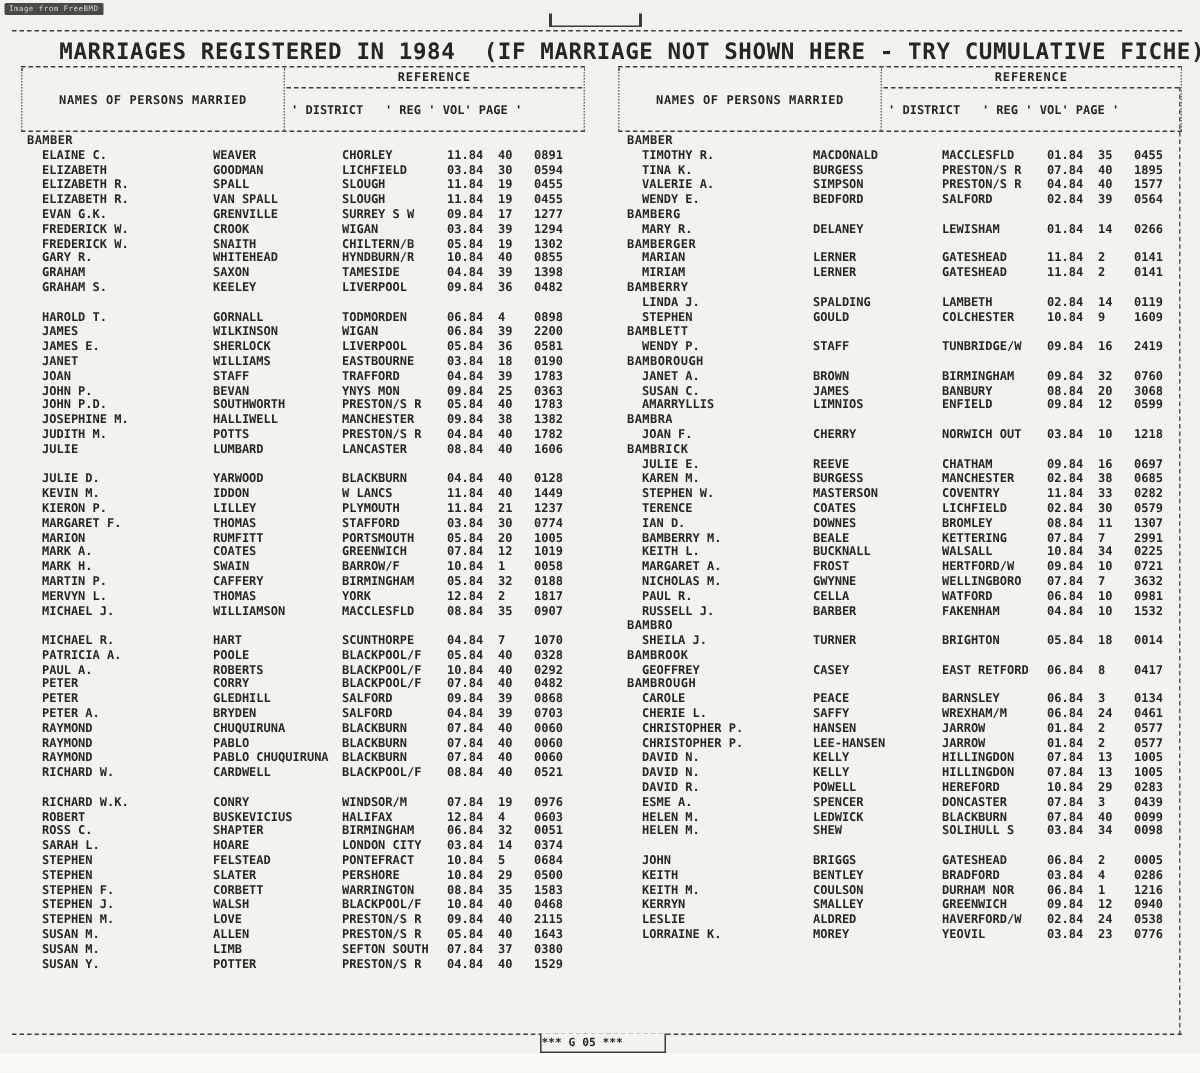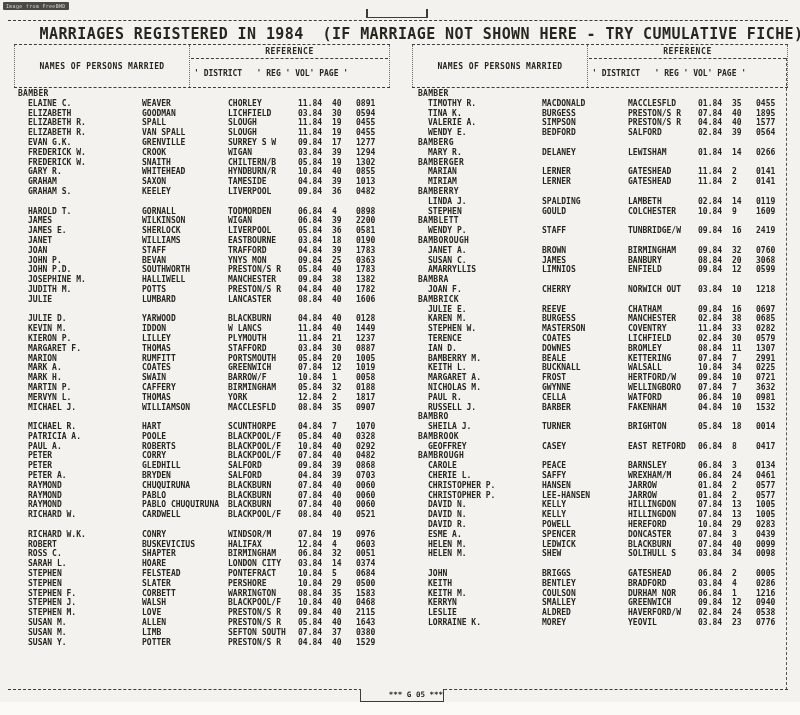--- a/index.html
+++ b/index.html
@@ -176,7 +176,7 @@
     <span class="district">TAMESIDE</span>
     <span class="reg">04.84</span>
     <span class="vol">39</span>
-    <span class="page">1013</span>
+    <span class="page">1398</span>
   </div>
       <div class="row entry">
     <span class="given">GRAHAM S.</span>

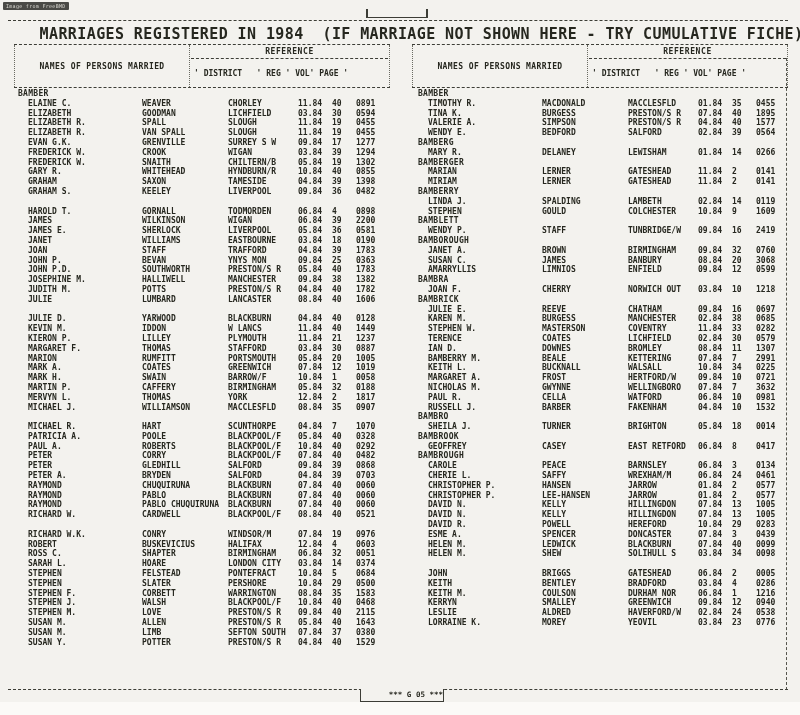--- a/index.html
+++ b/index.html
@@ -298,7 +298,7 @@
     <span class="district">STAFFORD</span>
     <span class="reg">03.84</span>
     <span class="vol">30</span>
-    <span class="page">0887</span>
+    <span class="page">0774</span>
   </div>
       <div class="row entry">
     <span class="given">MARION</span>

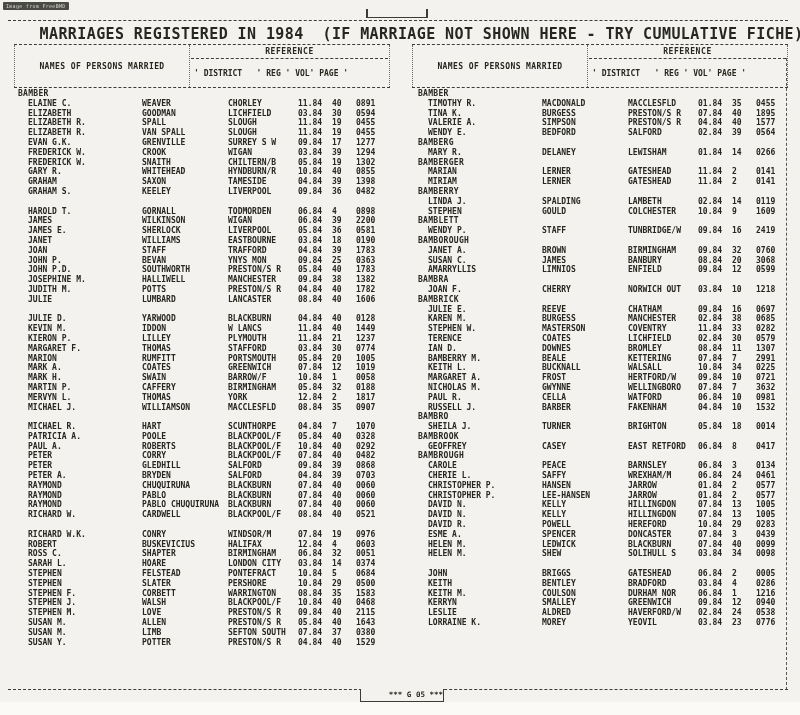--- a/index.html
+++ b/index.html
@@ -64,7 +64,7 @@
     position:absolute;left:360px;top:689px;width:82px;height:12px;
     background:#f3f2ee;color:#26271f;
     border-left:1.4px solid #3c3d36;border-right:1.4px solid #3c3d36;border-bottom:1.4px solid #3c3d36;
-    font-size:7.5px;font-weight:bold;text-align:right;line-height:11px;white-space:pre;
+    font-size:7.5px;font-weight:bold;text-align:left;line-height:11px;white-space:pre;
   }
 </style>
 </head>

